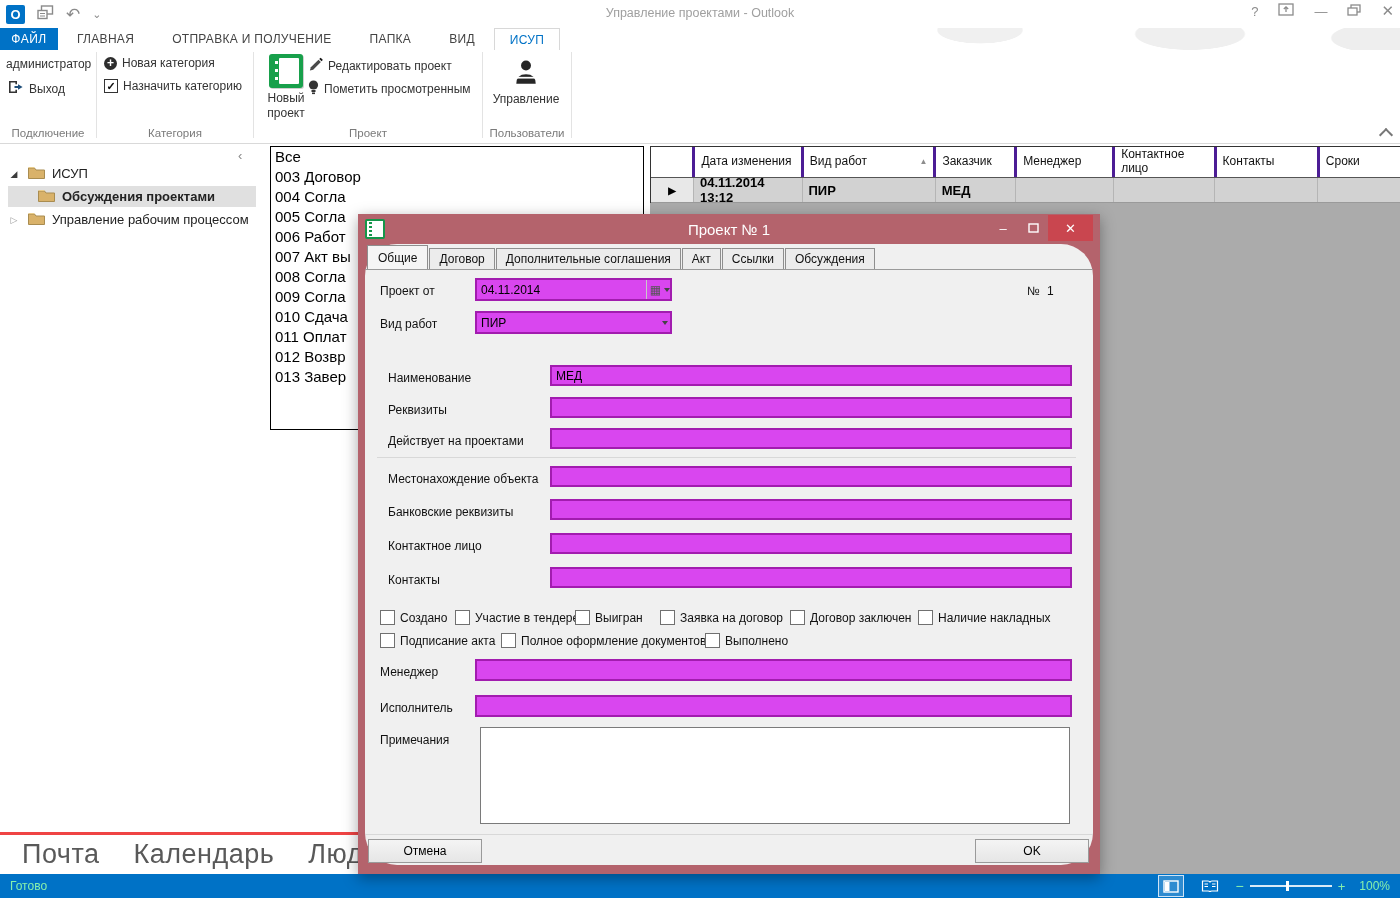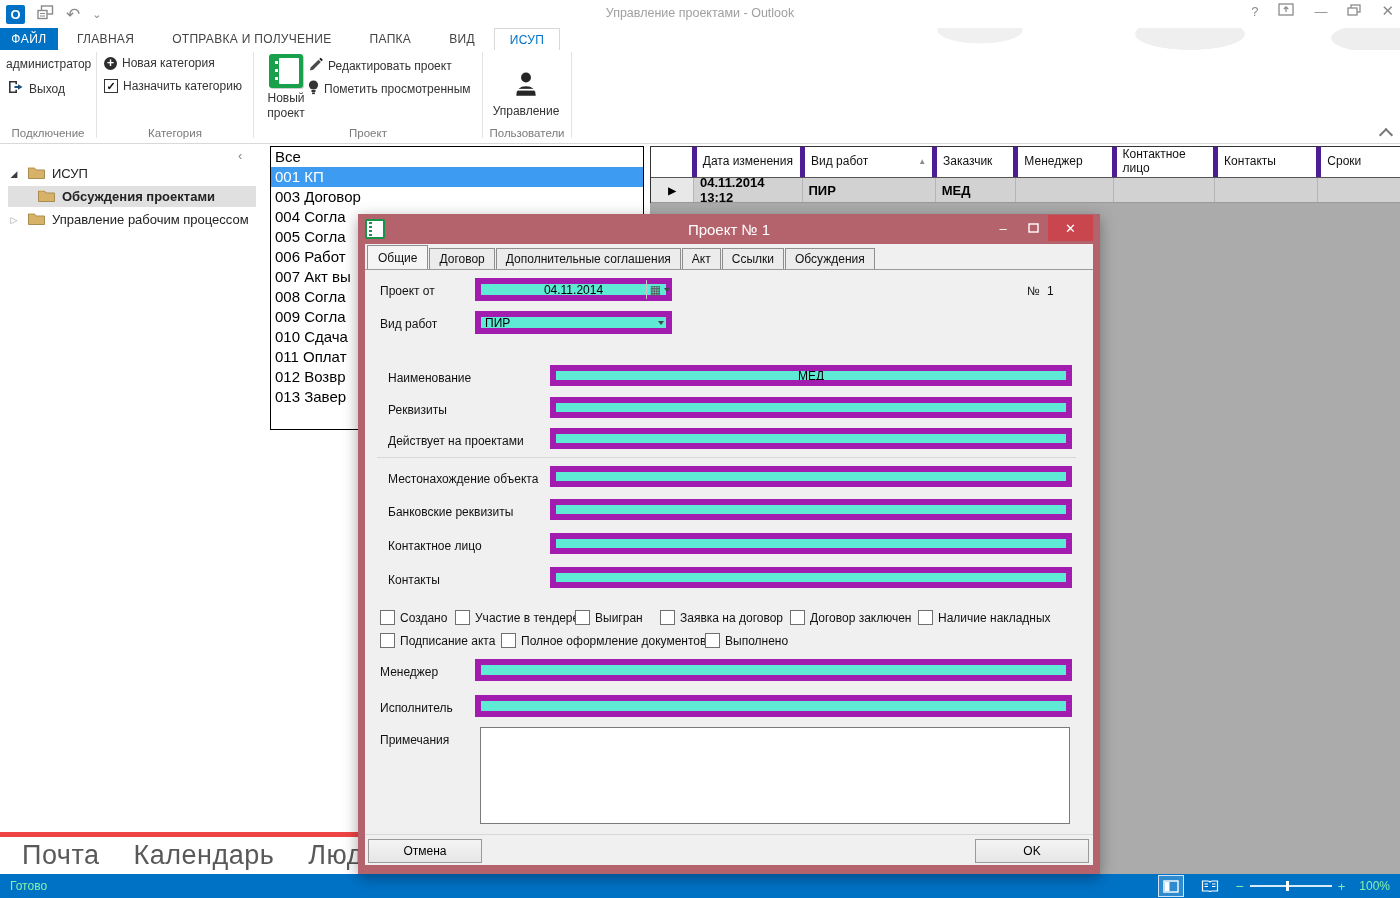--- a/index.html
+++ b/index.html
@@ -205,7 +205,7 @@
   <div class="abs grouplabel" style="left:254px;width:228px;">Проект</div>
   <div class="abs rdiv" style="left:482px;"></div>
 
-  <div class="abs bigbtn" style="left:490px;top:20px;width:72px;">
+  <div class="abs bigbtn" style="left:490px;top:8px;width:72px;">
     <span>
       <svg width="26" height="28" viewBox="0 0 24 26">
           <circle cx="12" cy="7" r="4.6" fill="#262626"></circle>

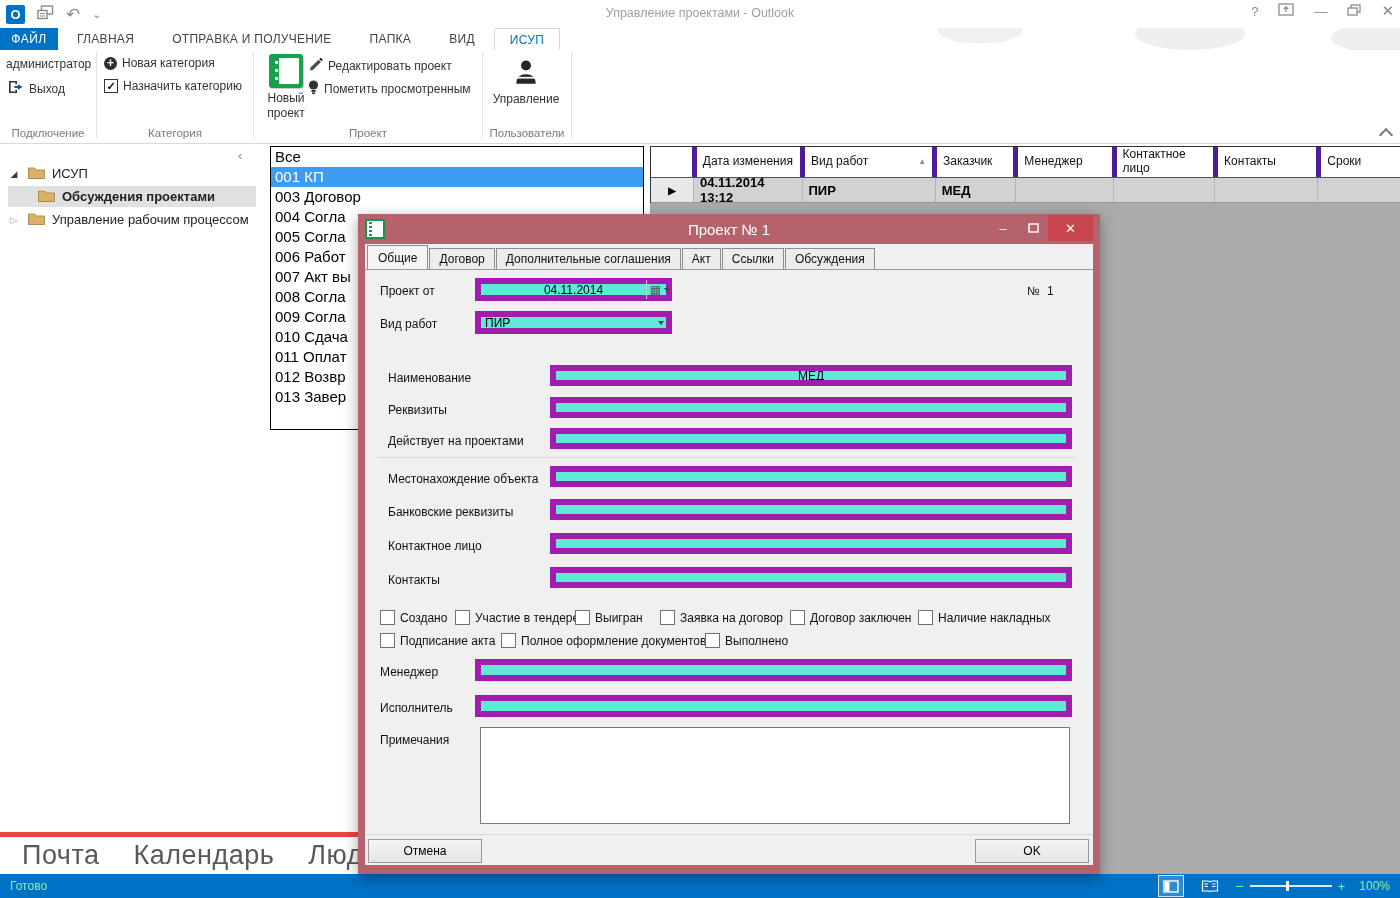--- a/index.html
+++ b/index.html
@@ -56,7 +56,7 @@
   
   .grid{left:650px;top:146px;width:750px;background:#fff;border-left:1px solid #333;border-top:1px solid #333;font-size:12px;}
   .ghead{display:flex;height:30px;border-bottom:1px solid #555;}
-  .gh{border-right:5px solid #4c1d95;display:flex;align-items:center;padding:0 6px;color:#111;line-height:1.15;}
+  .gh{border-right:3px solid #4c1d95;display:flex;align-items:center;padding:0 6px;color:#111;line-height:1.15;}
   .grow{display:flex;height:24px;background:#d2d2d2;border-bottom:1px solid #9a9a9a;}
   .gc{border-right:1px solid #b5b5b5;display:flex;align-items:center;padding:0 6px;font-weight:bold;font-size:13px;color:#000;}
   .grayfill{left:650px;top:201px;width:750px;height:673px;background:#ababab;}

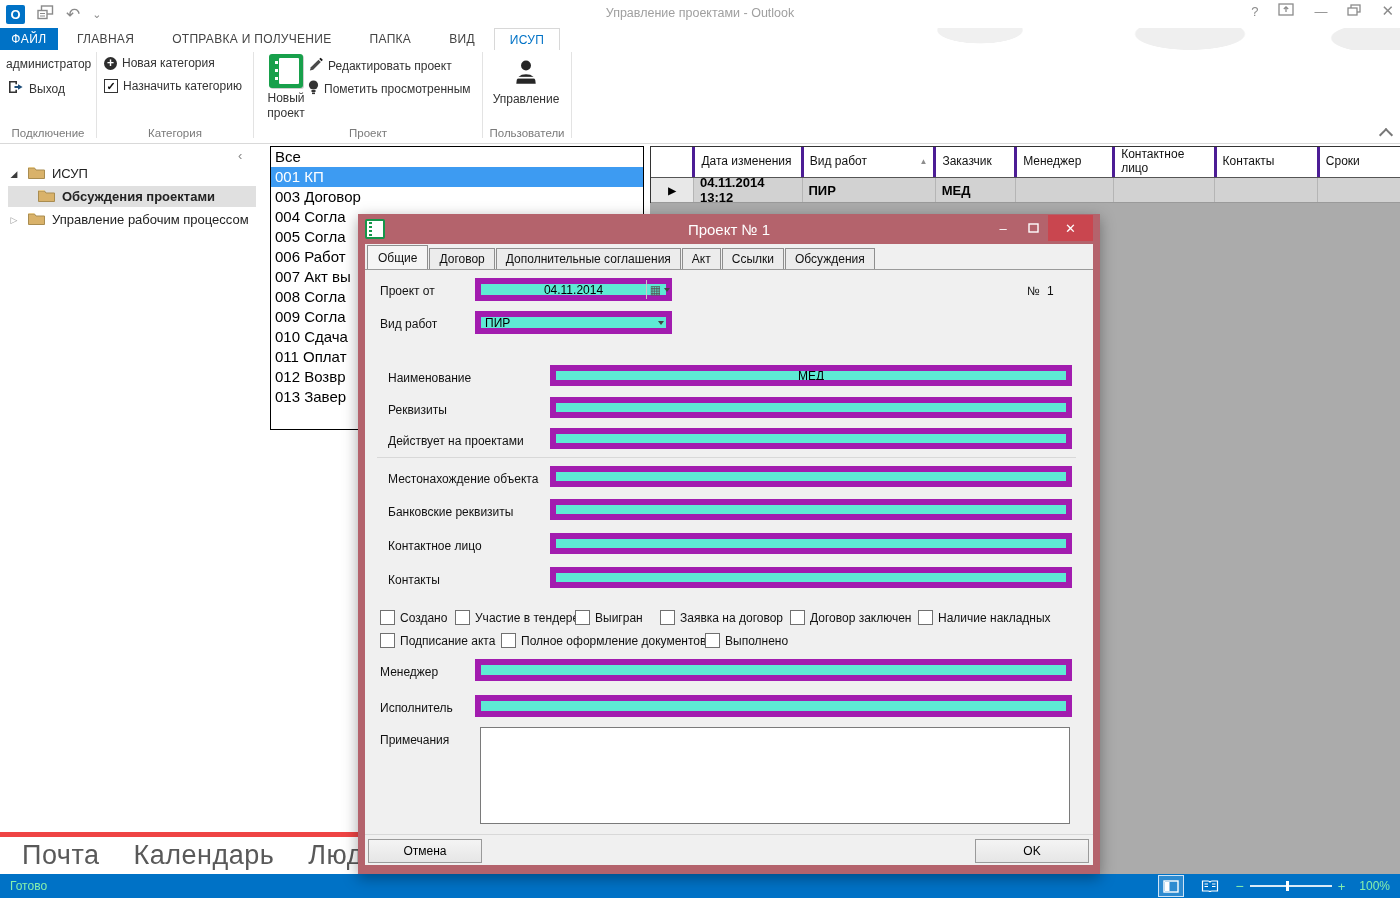--- a/index.html
+++ b/index.html
@@ -257,7 +257,6 @@
 
 <div class="abs listbox">
   <div class="lrow">Все</div>
-  <div class="lrow lrow-sel">001 КП</div>
   <div class="lrow">003 Договор</div>
   <div class="lrow">004 Согла</div>
   <div class="lrow">005 Согла</div>

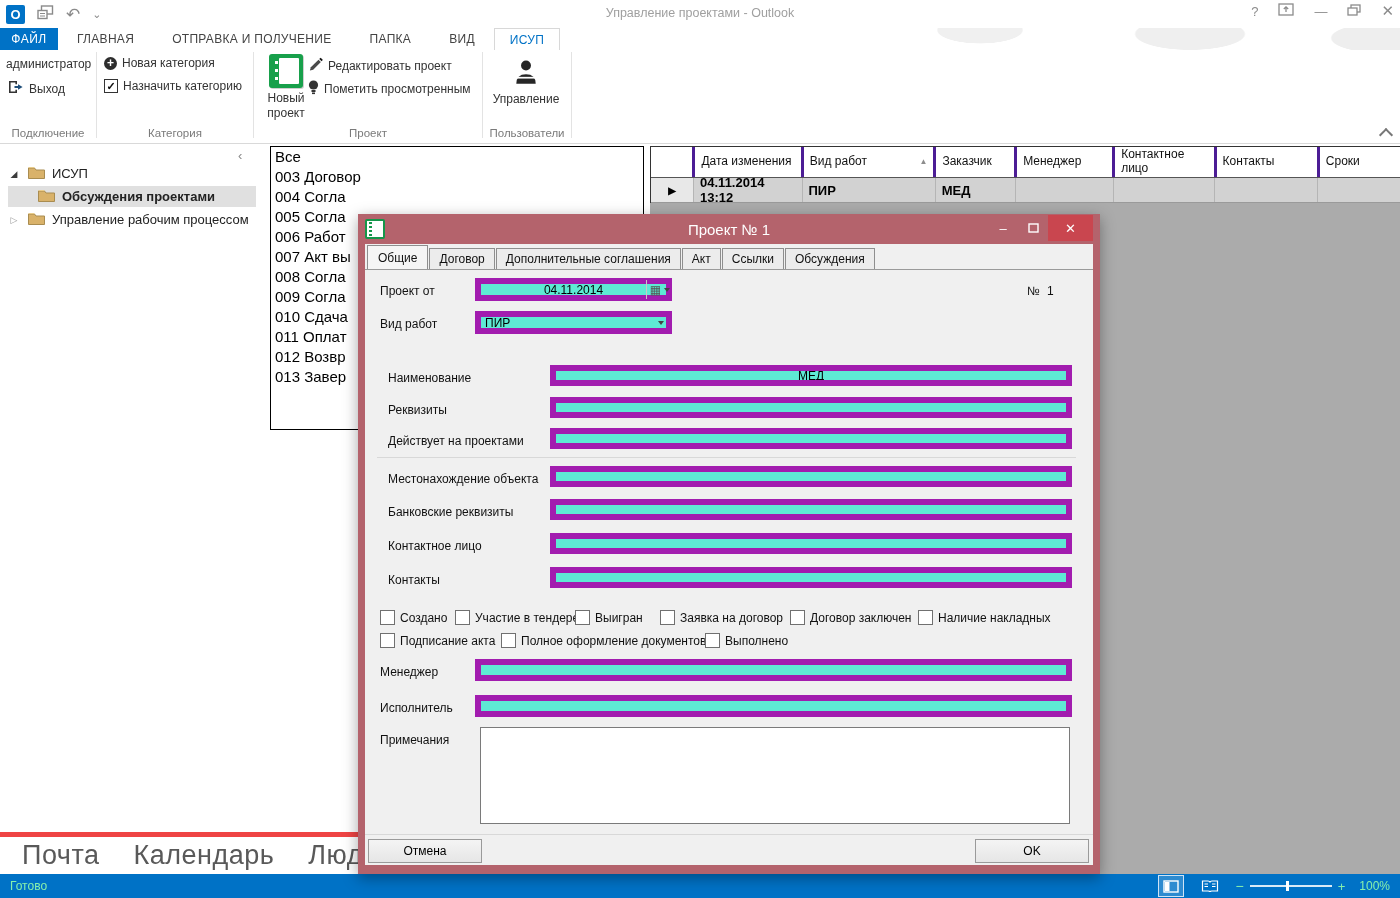--- a/index.html
+++ b/index.html
@@ -83,7 +83,7 @@
   .dlg-btns{position:absolute;right:7px;top:0;height:28px;display:flex;align-items:center;z-index:2;}
   .dbtn{width:30px;height:26px;display:flex;align-items:center;justify-content:center;color:#fff;font-size:13px;}
   .dbtn-close{width:45px;background:#c9464f;}
-  .dlg-body{left:7px;top:30px;width:728px;height:621px;background:#f0f0f0;font-size:12px;color:#111;}
+  .dlg-body{left:7px;top:30px;width:728px;height:621px;background:#f0f0f0;font-size:12px;color:#111;border-radius:32px;}
   .dtabs{left:2px;top:2px;display:flex;align-items:flex-end;height:23px;}
   .dtab{border:1px solid #8e8e8e;border-bottom:none;background:#ececec;padding:3px 9px 3px;margin-right:1px;color:#111;}
   .dtab-active{background:#f5f5f5;padding:5px 10px 4px;position:relative;top:1px;border-bottom:1px solid #f5f5f5;}

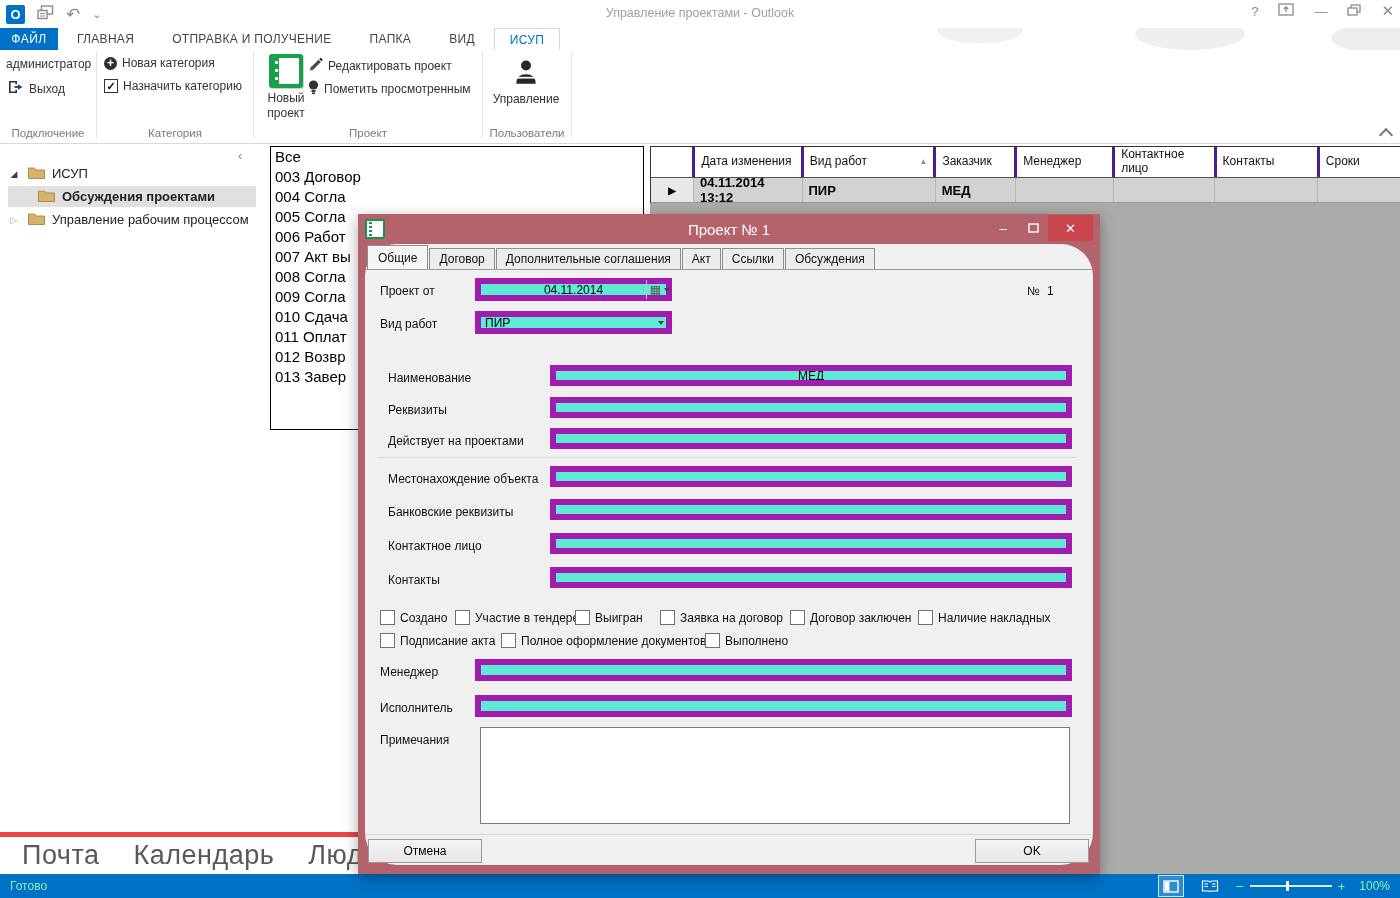--- a/index.html
+++ b/index.html
@@ -89,8 +89,8 @@
   .dtab-active{background:#f5f5f5;padding:5px 10px 4px;position:relative;top:1px;border-bottom:1px solid #f5f5f5;}
   .tabpage-line{left:0;top:25px;width:728px;height:1px;background:#9a9a9a;}
   .dlabel{white-space:nowrap;color:#111;}
-  .tbox{background:#5eead4;border:6px solid #a21caf;box-sizing:border-box;font-size:12px;color:#000;
-    font-family:"Liberation Sans",sans-serif;padding:0 4px;display:flex;align-items:center;text-align:center;}
+  .tbox{background:#d946ef;border:2px solid #a21caf;box-sizing:border-box;font-size:12px;color:#000;
+    font-family:"Liberation Sans",sans-serif;padding:0 4px;display:flex;align-items:center;}
   input.tbox{display:inline-block;padding:0 4px;outline:none;}
   .combo-arrows{position:absolute;right:2px;top:2px;bottom:2px;display:flex;align-items:center;gap:3px;padding-left:3px;border-left:1px solid #c8c8c8;}
   .tri-down{width:0;height:0;border-left:3.5px solid transparent;border-right:3.5px solid transparent;border-top:4px solid #444;}

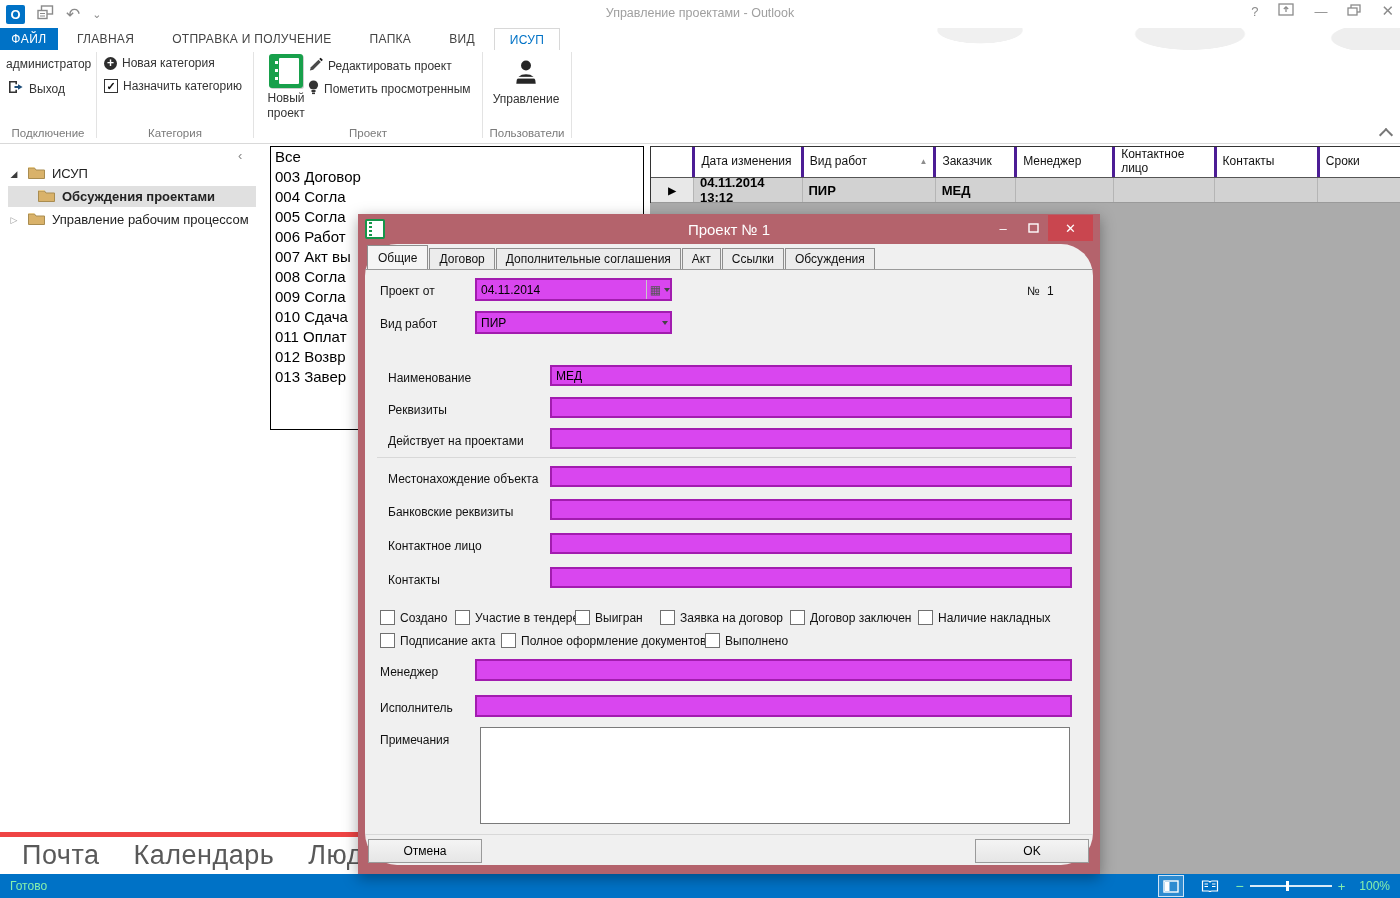--- a/index.html
+++ b/index.html
@@ -61,7 +61,7 @@
   .gc{border-right:1px solid #b5b5b5;display:flex;align-items:center;padding:0 6px;font-weight:bold;font-size:13px;color:#000;}
   .grayfill{left:650px;top:201px;width:750px;height:673px;background:#ababab;}
   
-  .navbar{left:0;top:832px;width:650px;height:42px;background:#fff;border-top:5px solid #ef4444;
+  .navbar{left:0;top:832px;width:650px;height:42px;background:#fff;border-top:3px solid #ef4444;
     display:flex;align-items:center;gap:34px;padding-left:22px;box-sizing:border-box;}
   .navitem{font-size:27px;font-weight:300;color:#595959;letter-spacing:.5px;white-space:nowrap;}
   

